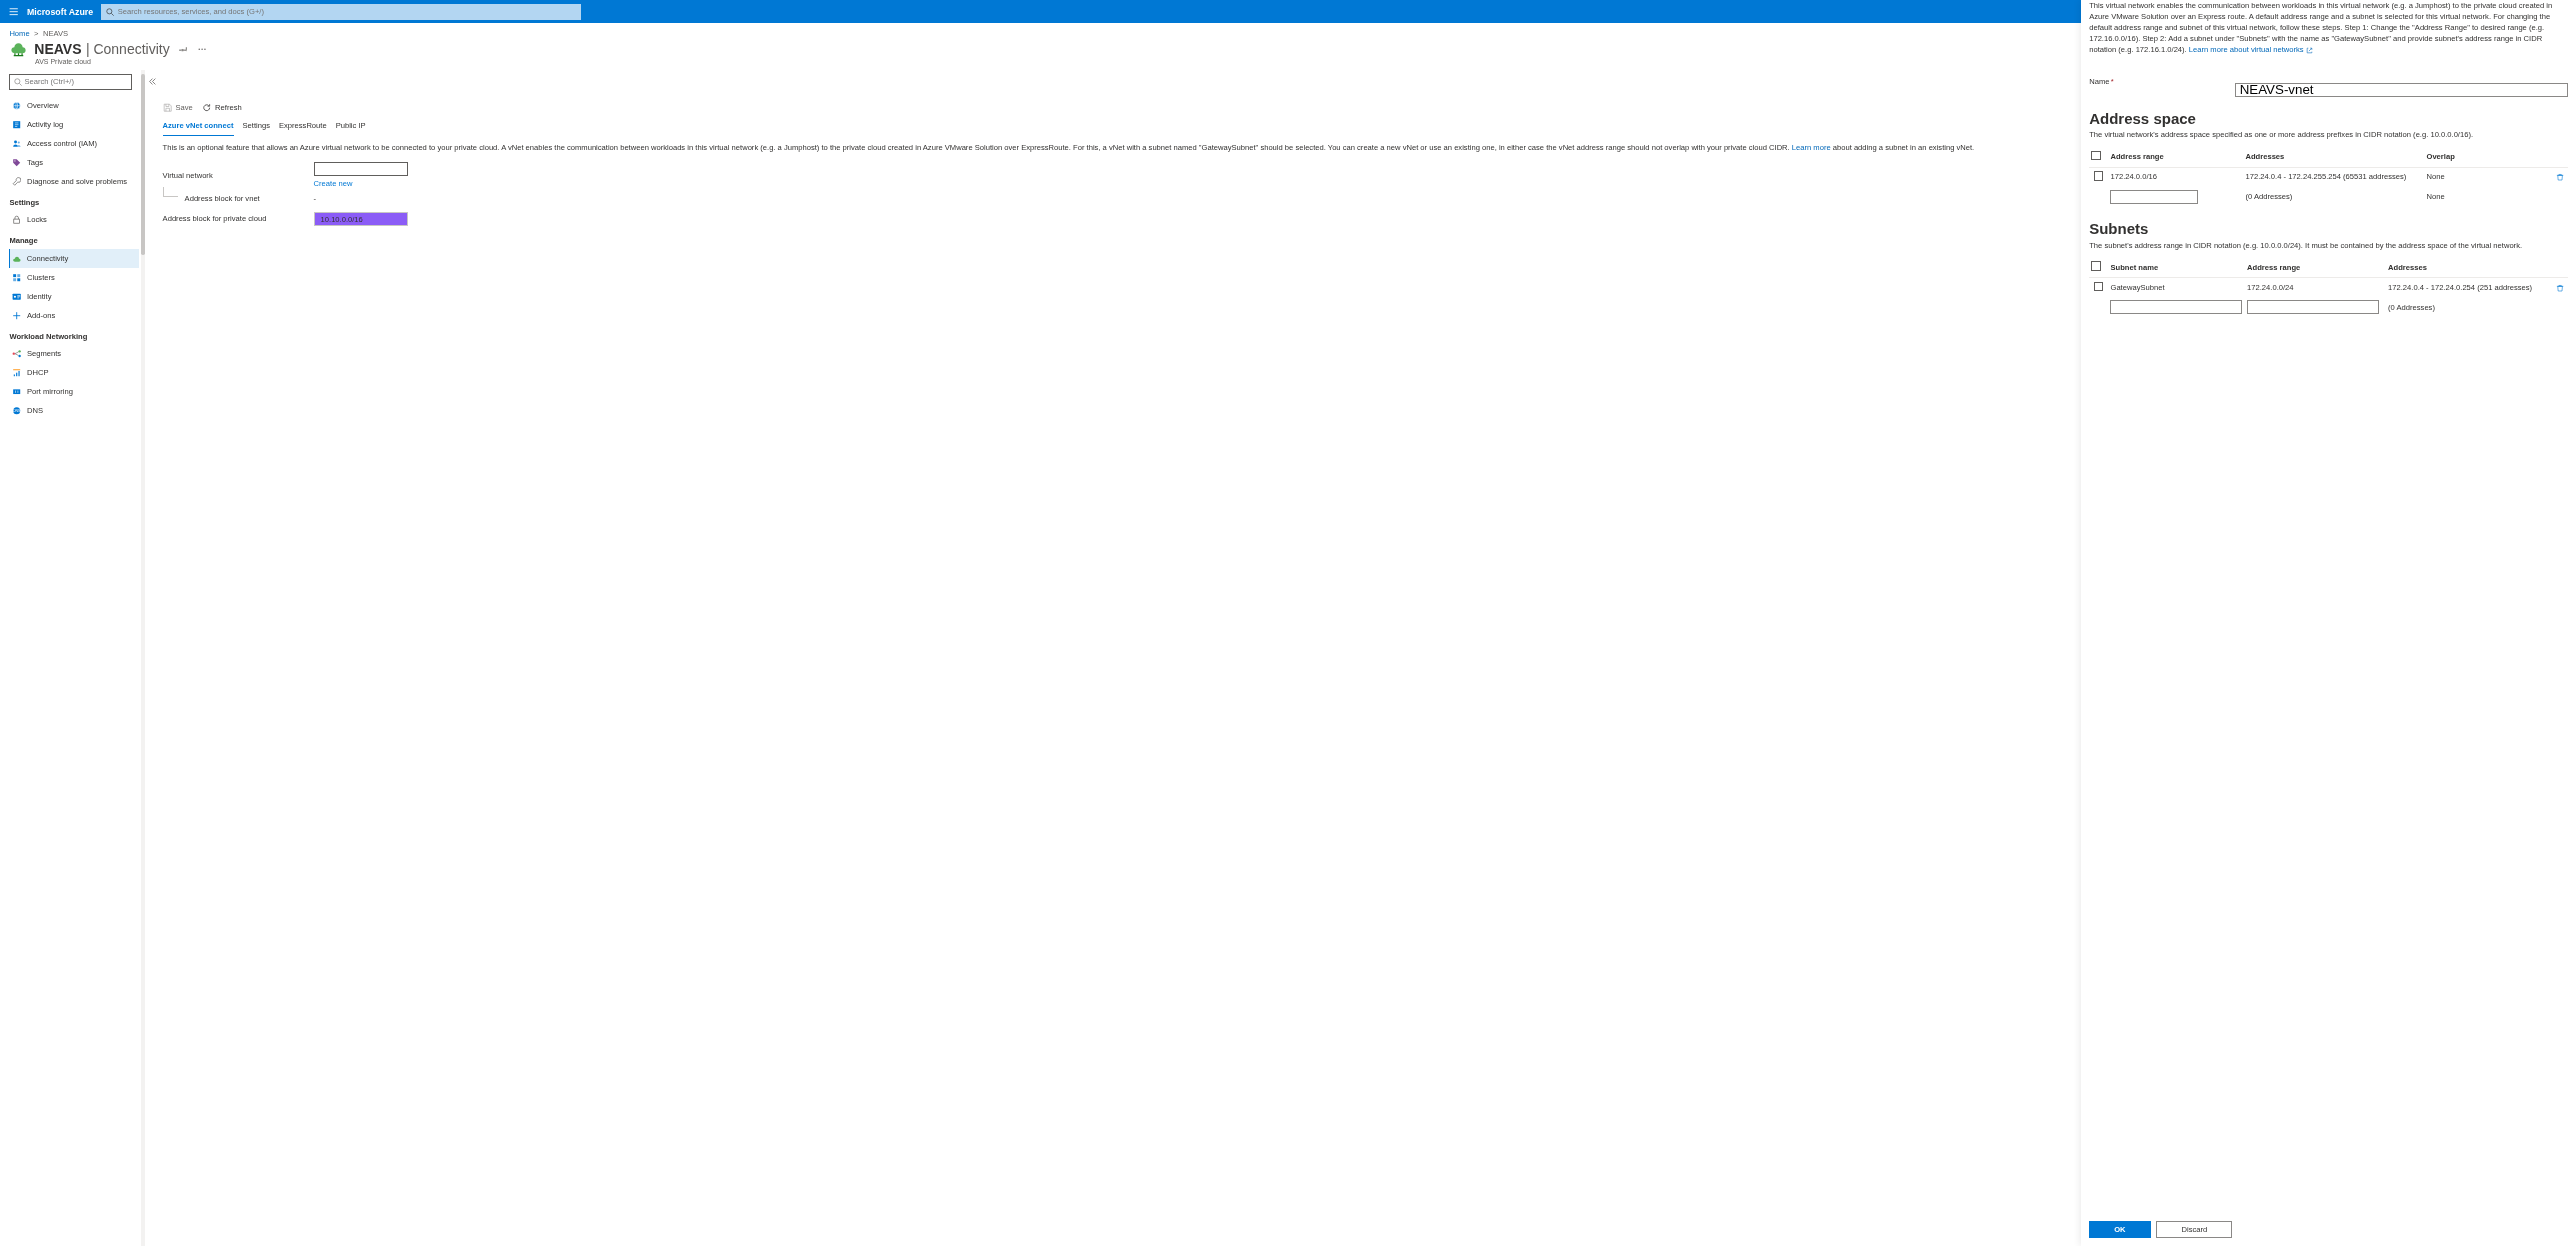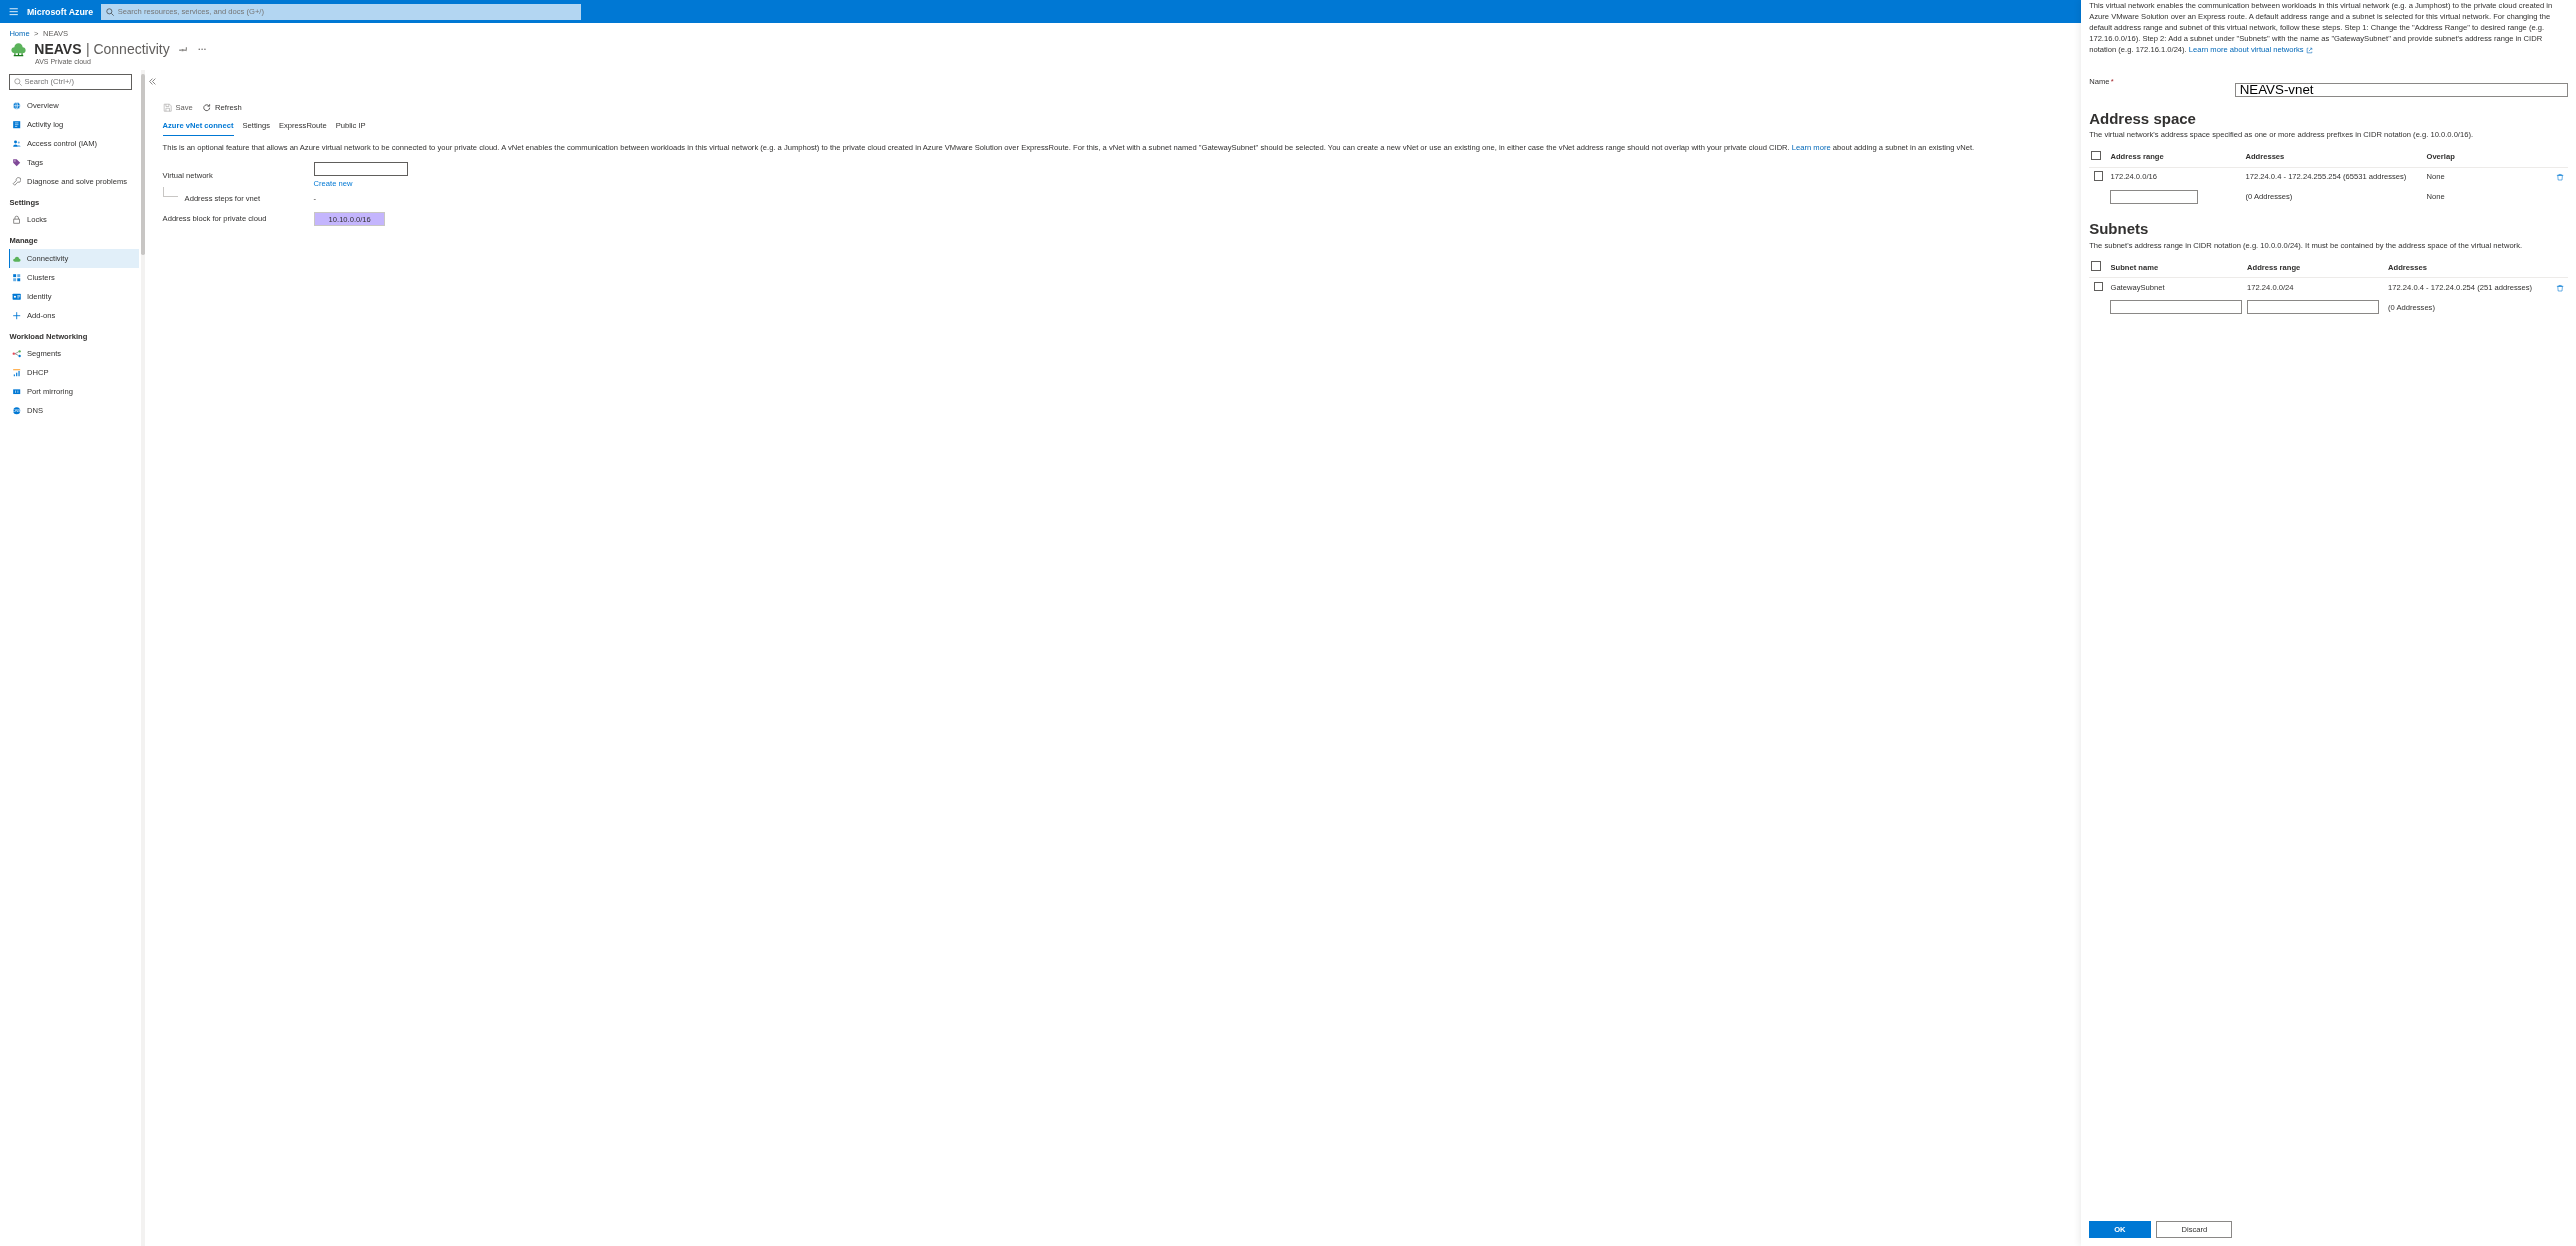--- a/index.html
+++ b/index.html
@@ -403,7 +403,7 @@
 
     <div class="sub-row">
       <div class="sub-indent"></div>
-      <div class="sub-label">Address steps for vnet</div>
+      <div class="sub-label">Address block for vnet</div>
       <div class="form-field">-</div>
     </div>
 

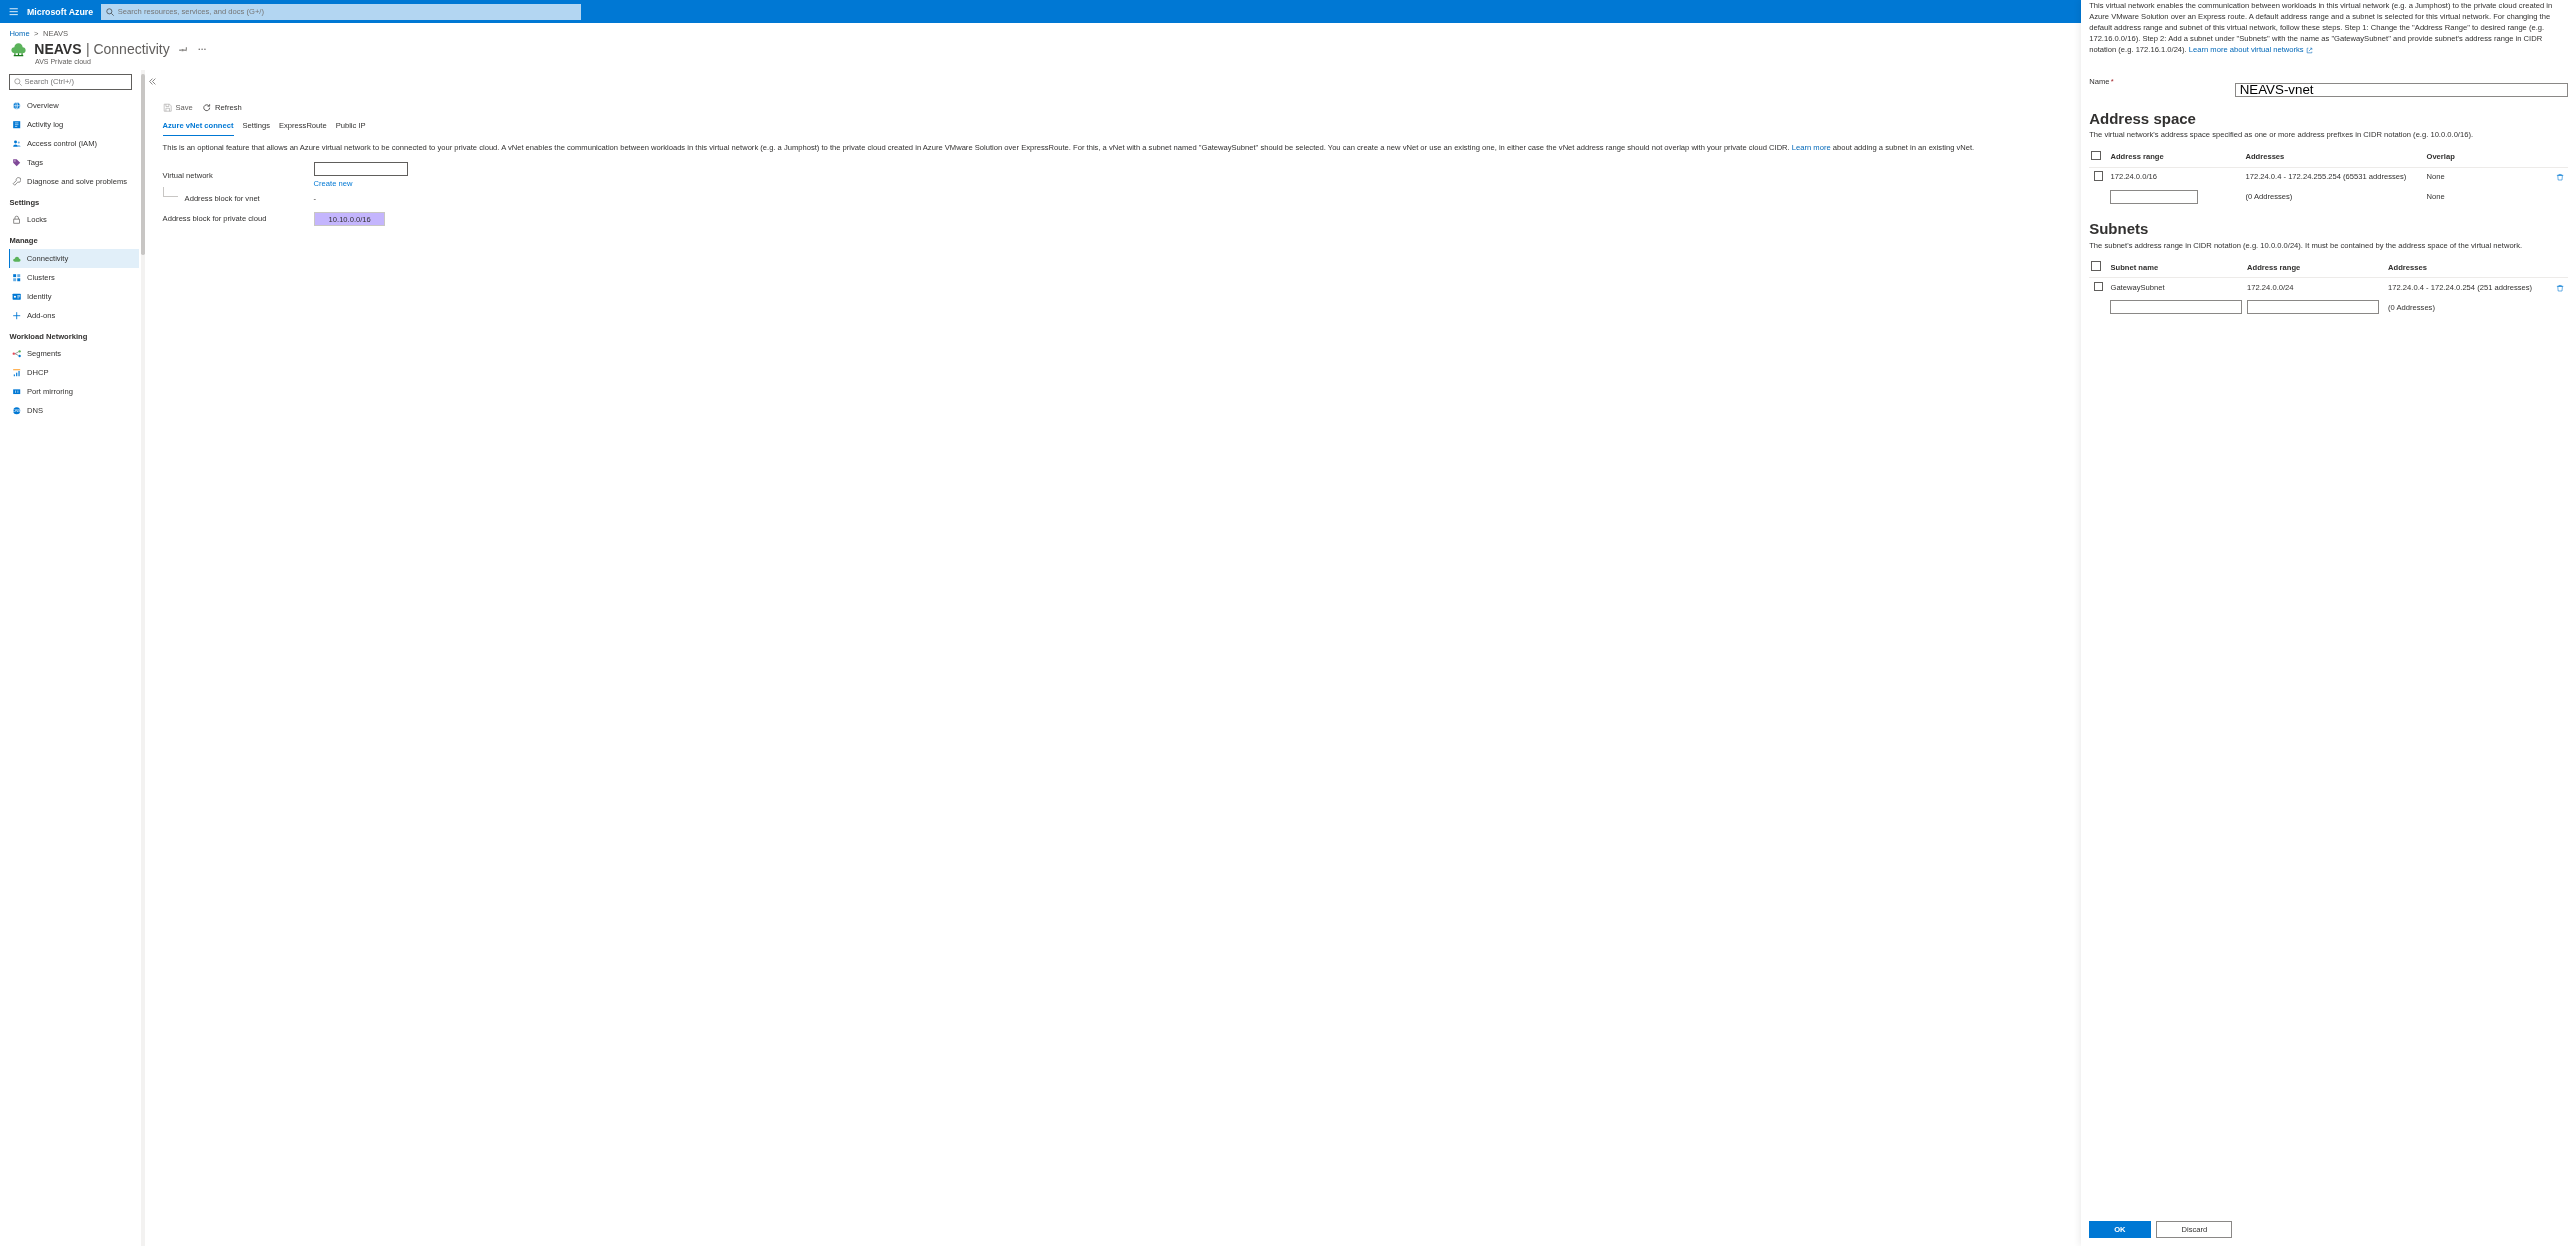--- a/index.html
+++ b/index.html
@@ -62,7 +62,7 @@
   .form-label { width:151px; color:#323130; }
   .form-field { flex:1; }
   .text-input { height:14px; border:0.6px solid #605e5c; padding:0 3.5px; width:94px; background:#fff; }
-  .text-readonly { display:inline-block; height:14px; line-height:14px; border:0.6px solid #c8c6c4; background:#c4b5fd; padding:0 14px; width:71px; color:#323130; }
+  .text-readonly { display:inline-block; height:14px; line-height:14px; border:0.6px solid #c8c6c4; background:#8b5cf6; padding:0 6px; width:94px; color:#323130; }
   .create-new { color:#0078d4; font-size:7.6px; margin-top:2.3px; display:inline-block; }
   .sub-row { display:flex; align-items:flex-start; margin-top:5.9px; }
   .sub-indent { width:15px; border-bottom:0.6px solid #c8c6c4; border-left:0.6px solid #c8c6c4; height:10.5px; margin-right:7px; margin-top:-7px;}

